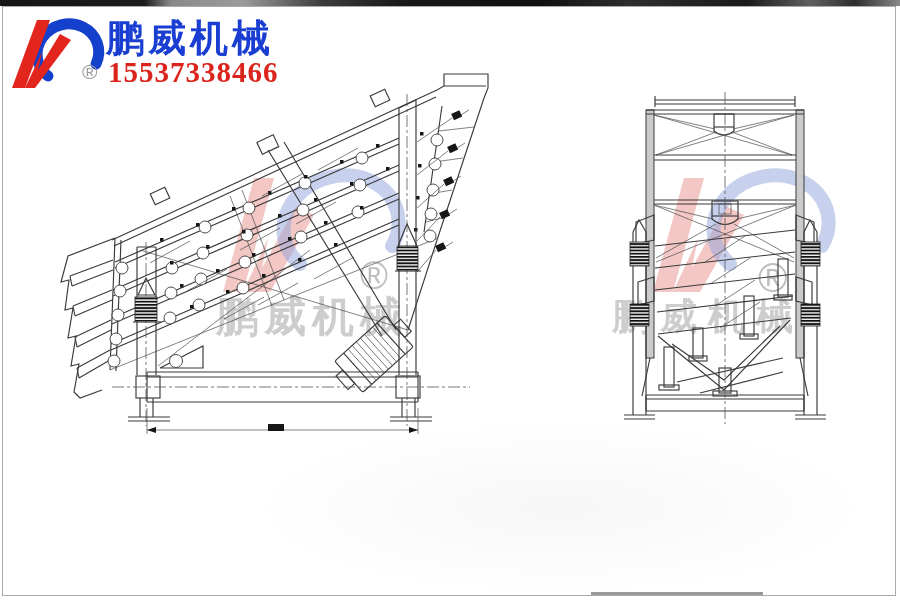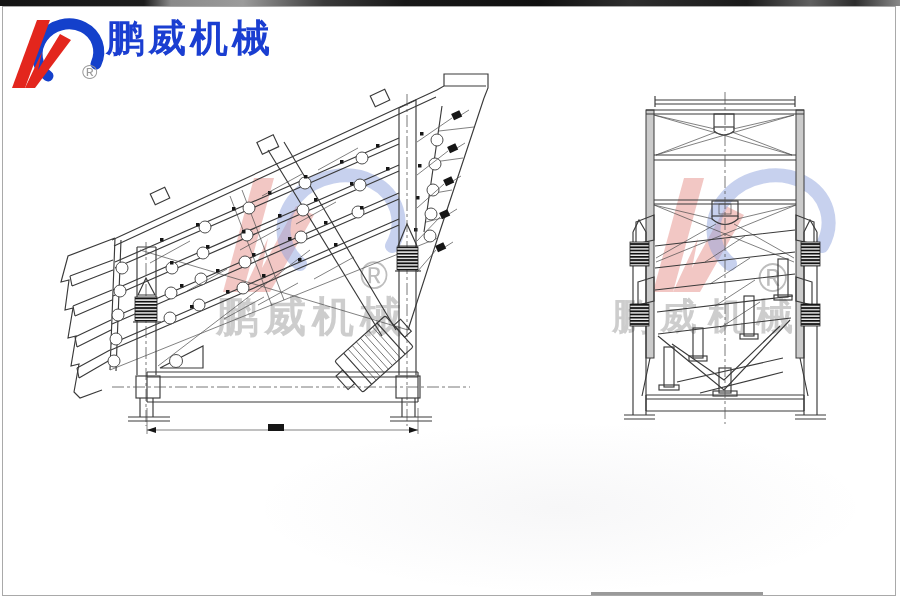--- a/index.html
+++ b/index.html
@@ -268,6 +268,7 @@
     </svg>
     <div class="company-name">鹏威机械</div>
     <div class="reg-mark">®</div>
+    <div class="phone">15537338466</div>
   </div>
 </div>
 

